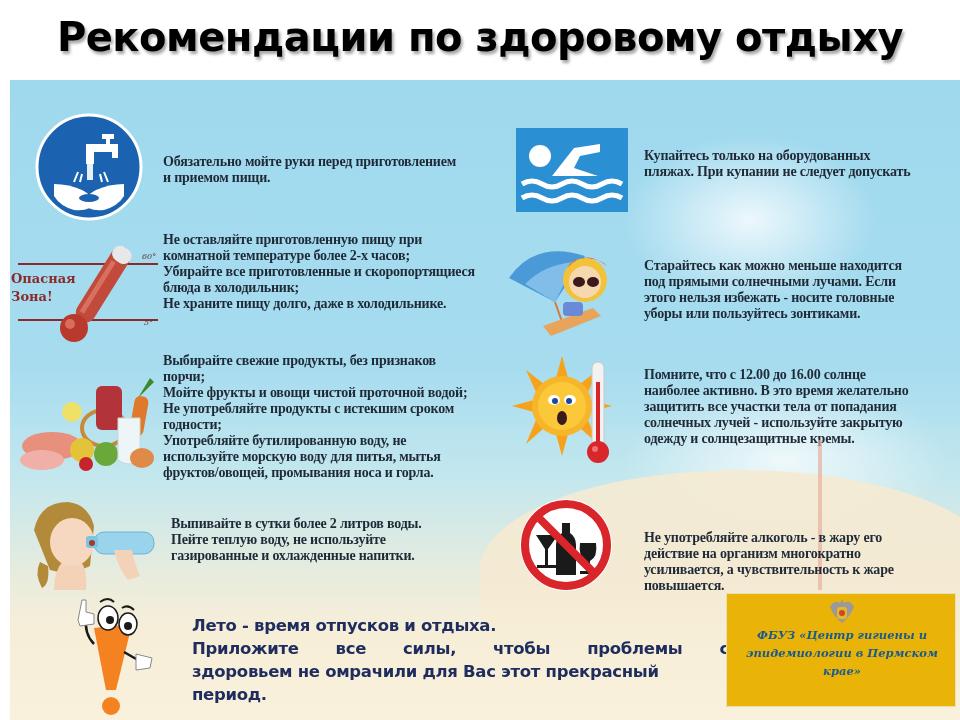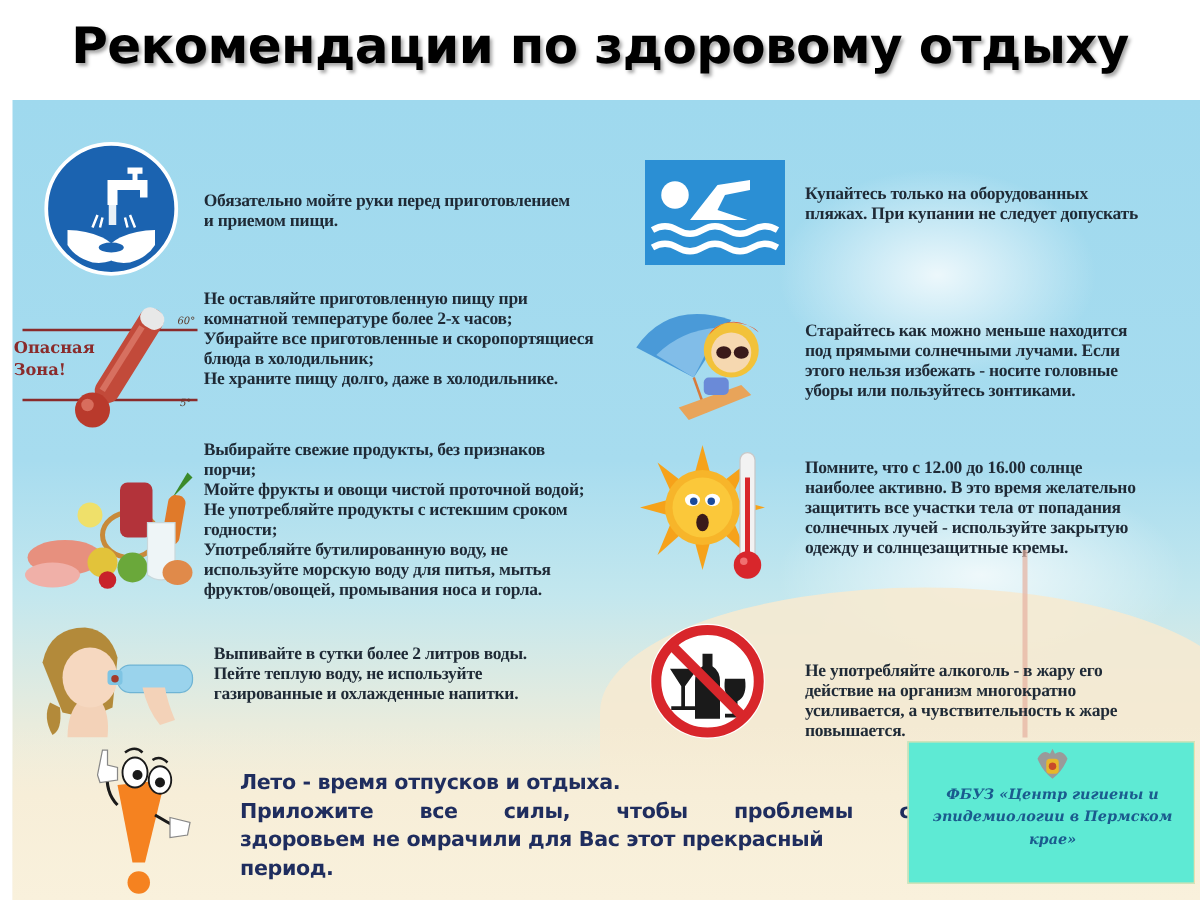--- a/index.html
+++ b/index.html
@@ -54,7 +54,7 @@
 
   .org-box {
     position: absolute; left: 726px; top: 593px; width: 230px; height: 114px;
-    background: #5eead4; border: 1px solid #e8e0b0;
+    background: #eab308; border: 1px solid #e8e0b0;
     text-align: center;
   }
   .org-text {

